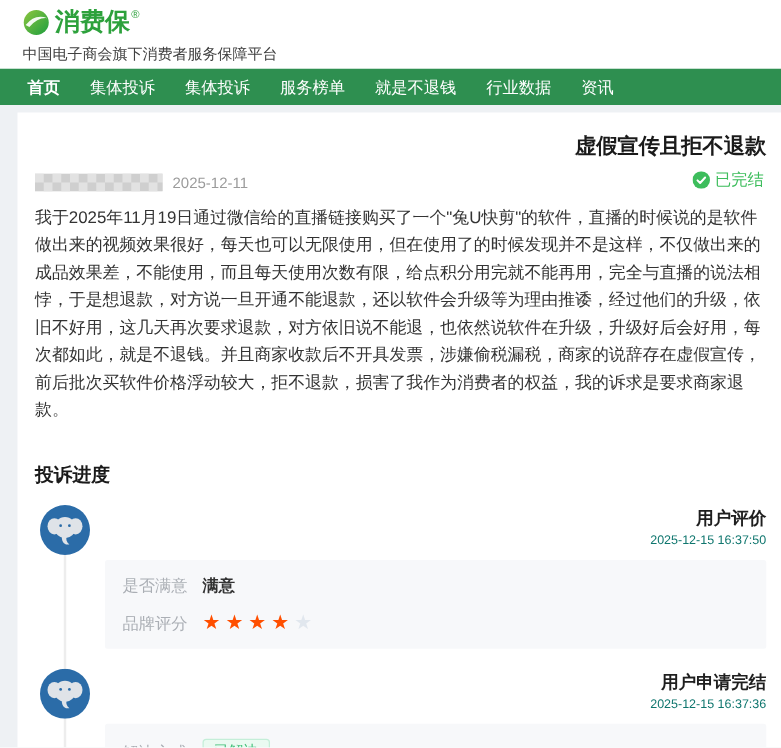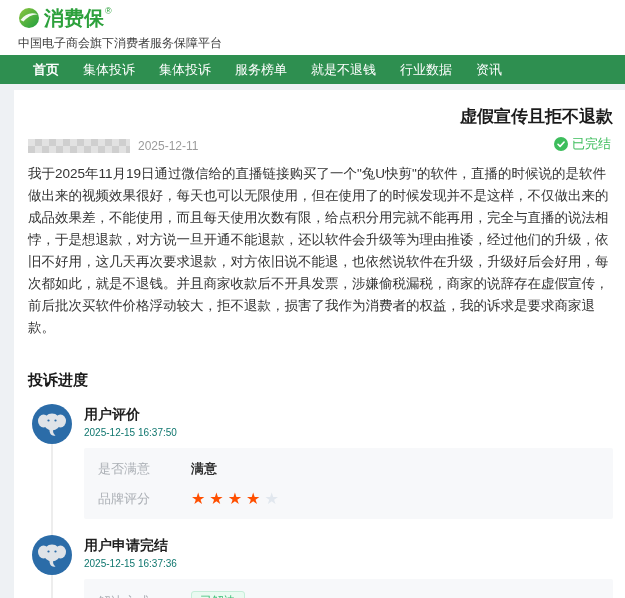--- a/index.html
+++ b/index.html
@@ -28,7 +28,7 @@
   .logo-reg{color:var(--logo-green);font-size:9px;margin-left:1px;line-height:10px;}
   .tagline{font-size:12px;color:#404040;margin-top:3px;}
   
-  .main-nav{background:var(--nav-green);height:29px;display:flex;align-items:center;padding-left:33px;}
+  .main-nav{background:var(--nav-green);height:29px;display:flex;align-items:center;padding-left:22px;}
   .nav-item{color:#fff;font-size:13px;text-decoration:none;margin-right:24px;cursor:pointer;white-space:nowrap;}
   .nav-item.active{font-weight:bold;}
   

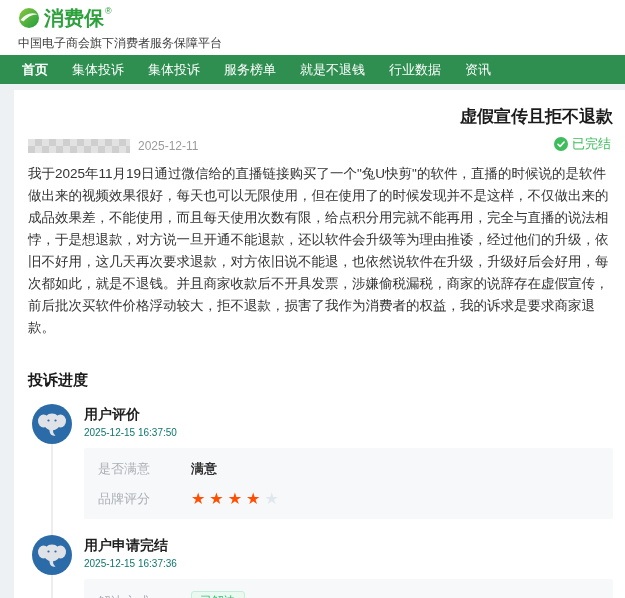--- a/index.html
+++ b/index.html
@@ -55,7 +55,7 @@
   .timeline::before{
     content:'';position:absolute;left:19px;top:22px;bottom:-40px;width:2px;background:#ededed;
   }
-  .tl-item{display:flex;position:relative;margin-top:16px;}
+  .tl-item{display:flex;position:relative;margin-top:16px;text-align:right;}
   .tl-item:first-child{margin-top:0;}
   .tl-avatar{width:40px;height:40px;flex:none;position:relative;z-index:1;}
   .tl-content{margin-left:12px;flex:1;min-width:0;padding-top:1px;}

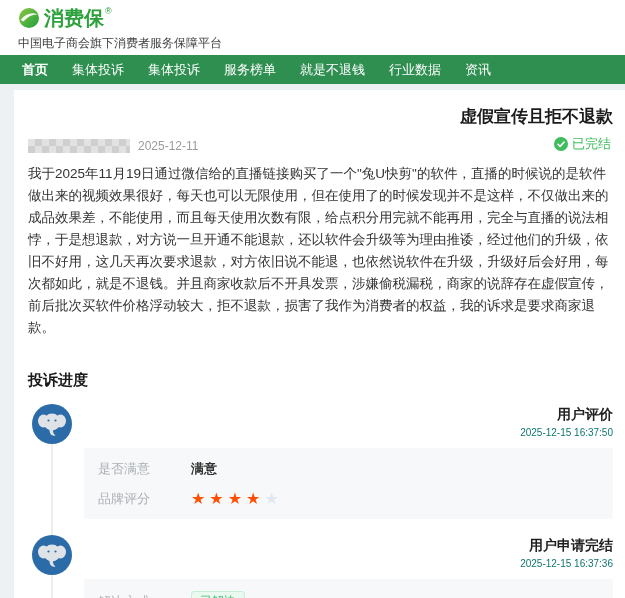--- a/index.html
+++ b/index.html
@@ -62,7 +62,7 @@
   .tl-title{font-size:14px;font-weight:bold;color:#1f1f1f;line-height:18px;}
   .tl-time{font-size:10px;color:#0f766e;margin-top:4px;}
   .tl-box{background:#f7f8fa;margin-top:10px;padding:12px 14px;border-radius:2px;}
-  .tl-row{display:flex;align-items:center;font-size:13px;margin-top:13px;line-height:17px;gap:29px;}
+  .tl-row{display:flex;align-items:center;font-size:13px;margin-top:13px;line-height:17px;}
   .tl-row:first-child{margin-top:0;}
   .tl-label{color:#abafb5;margin-right:12px;flex:none;}
   .tl-value{color:#333;font-weight:bold;}

